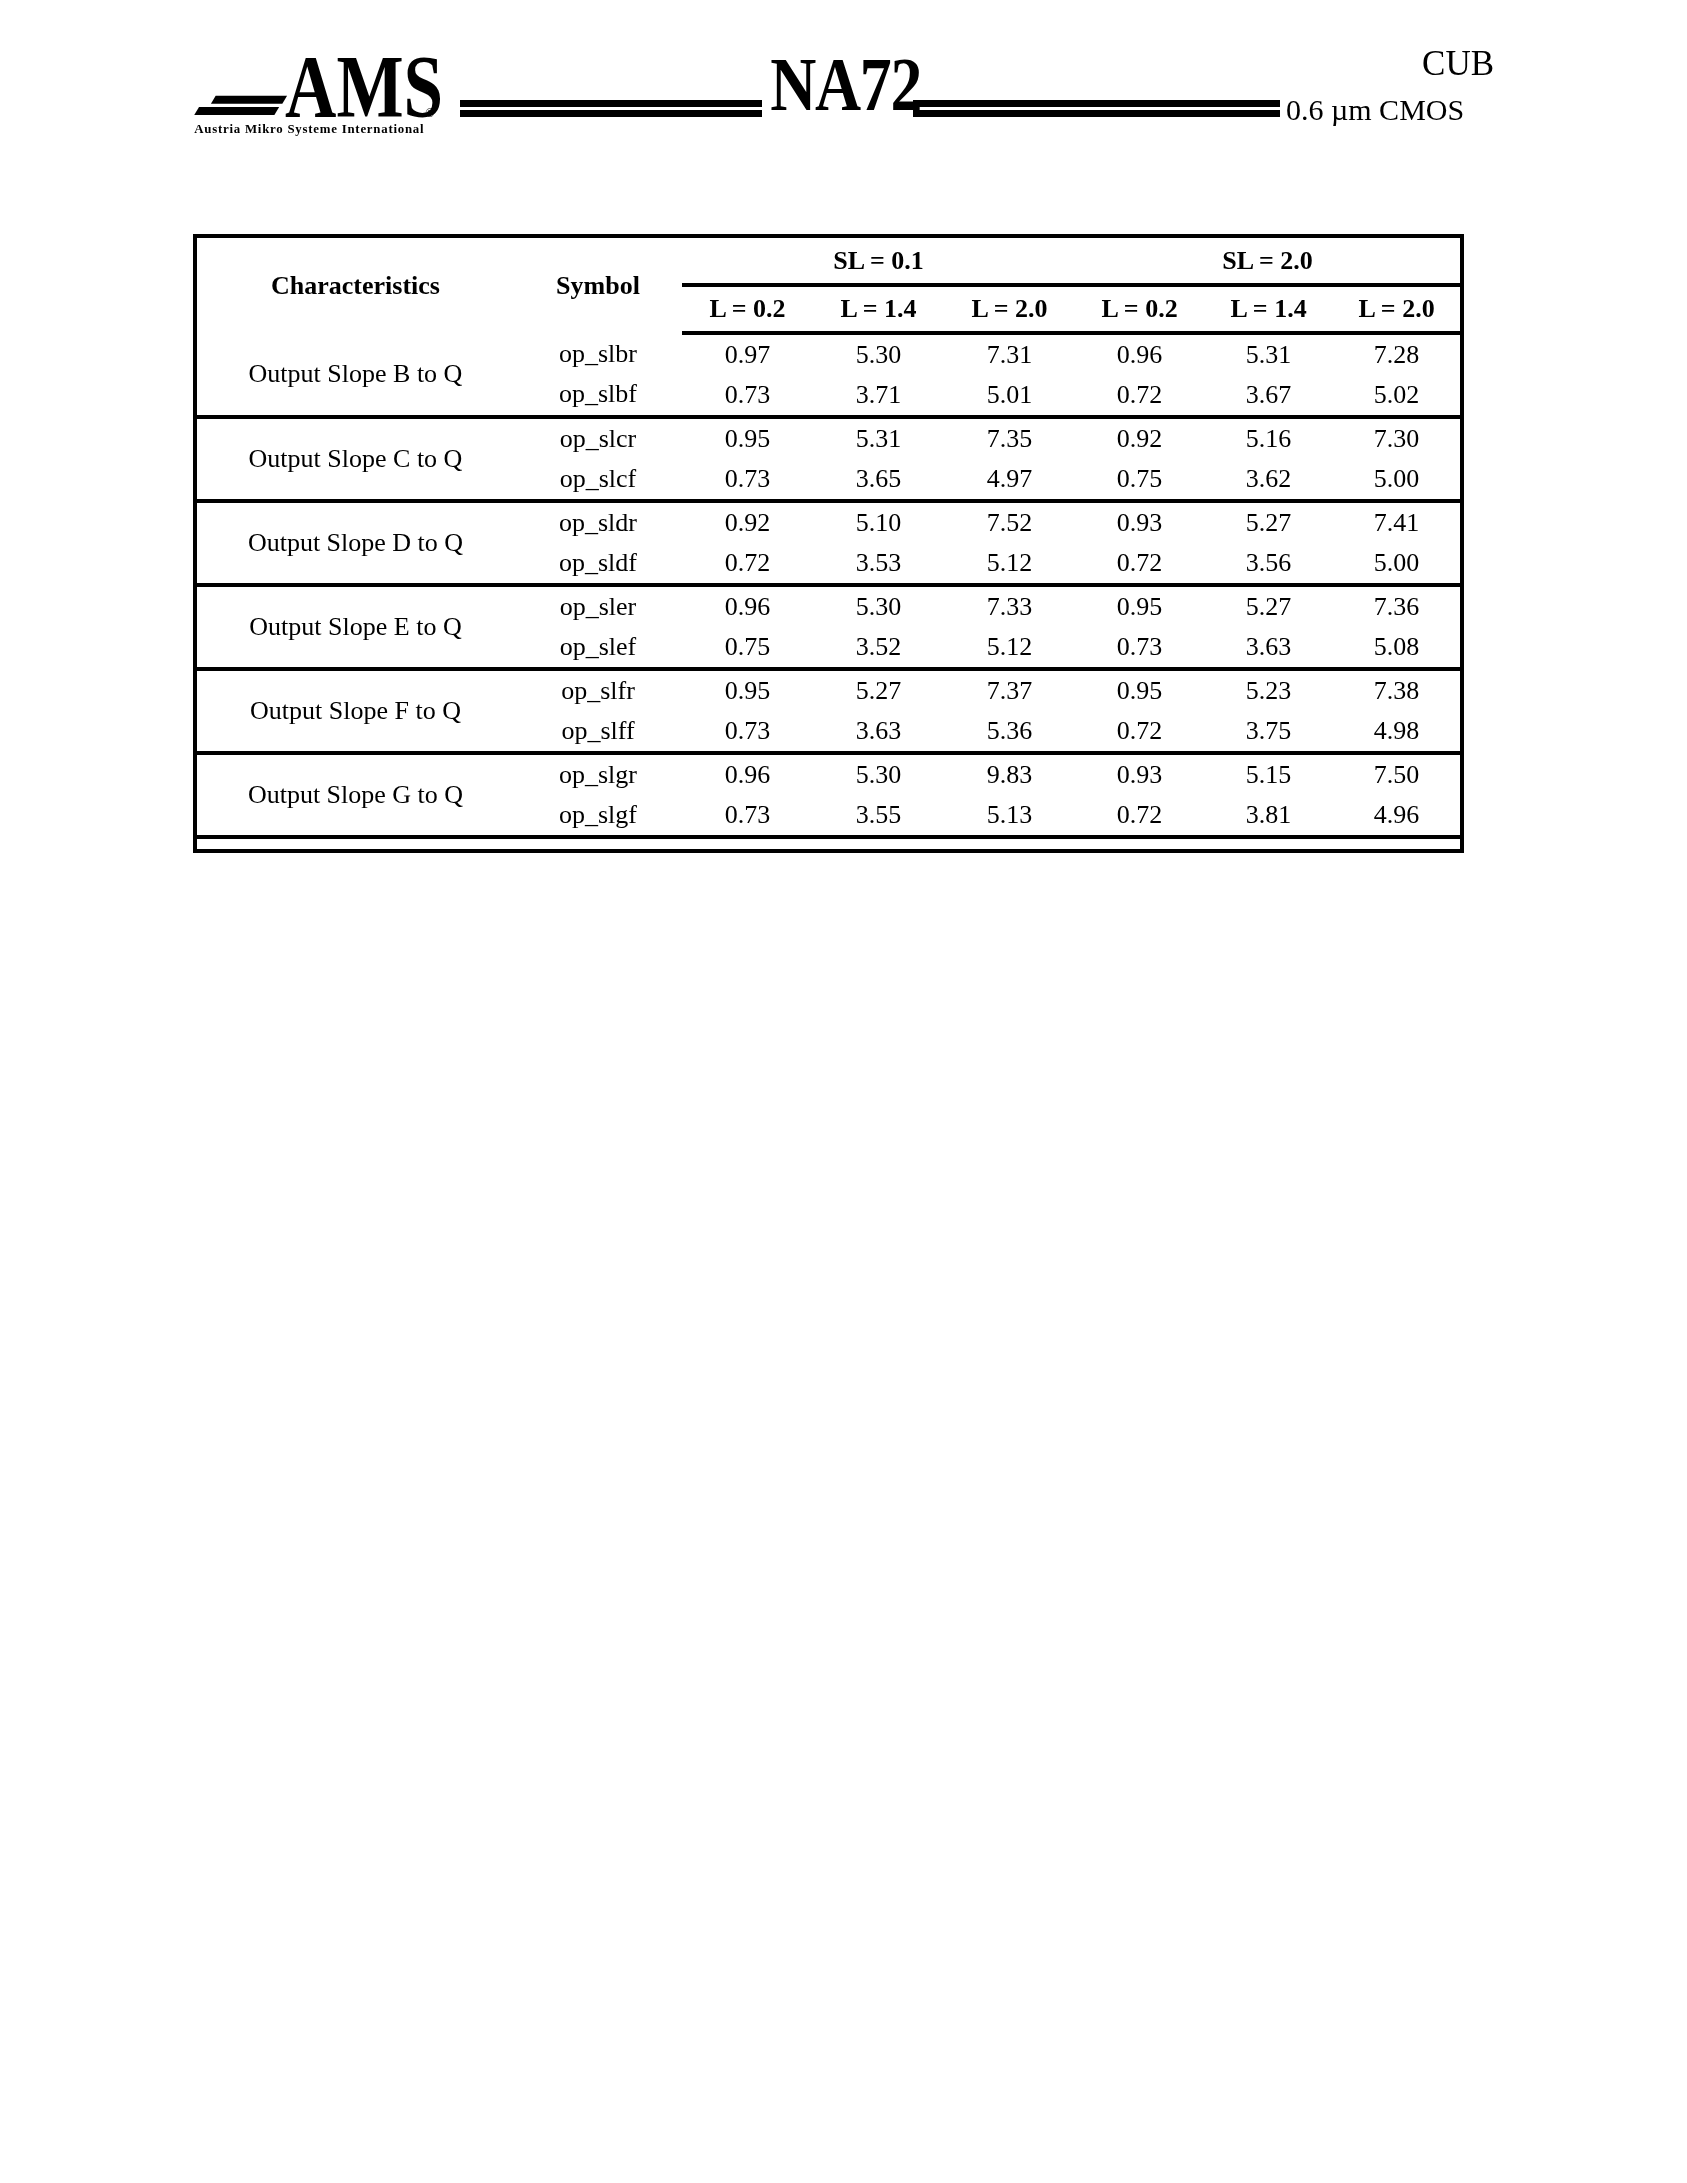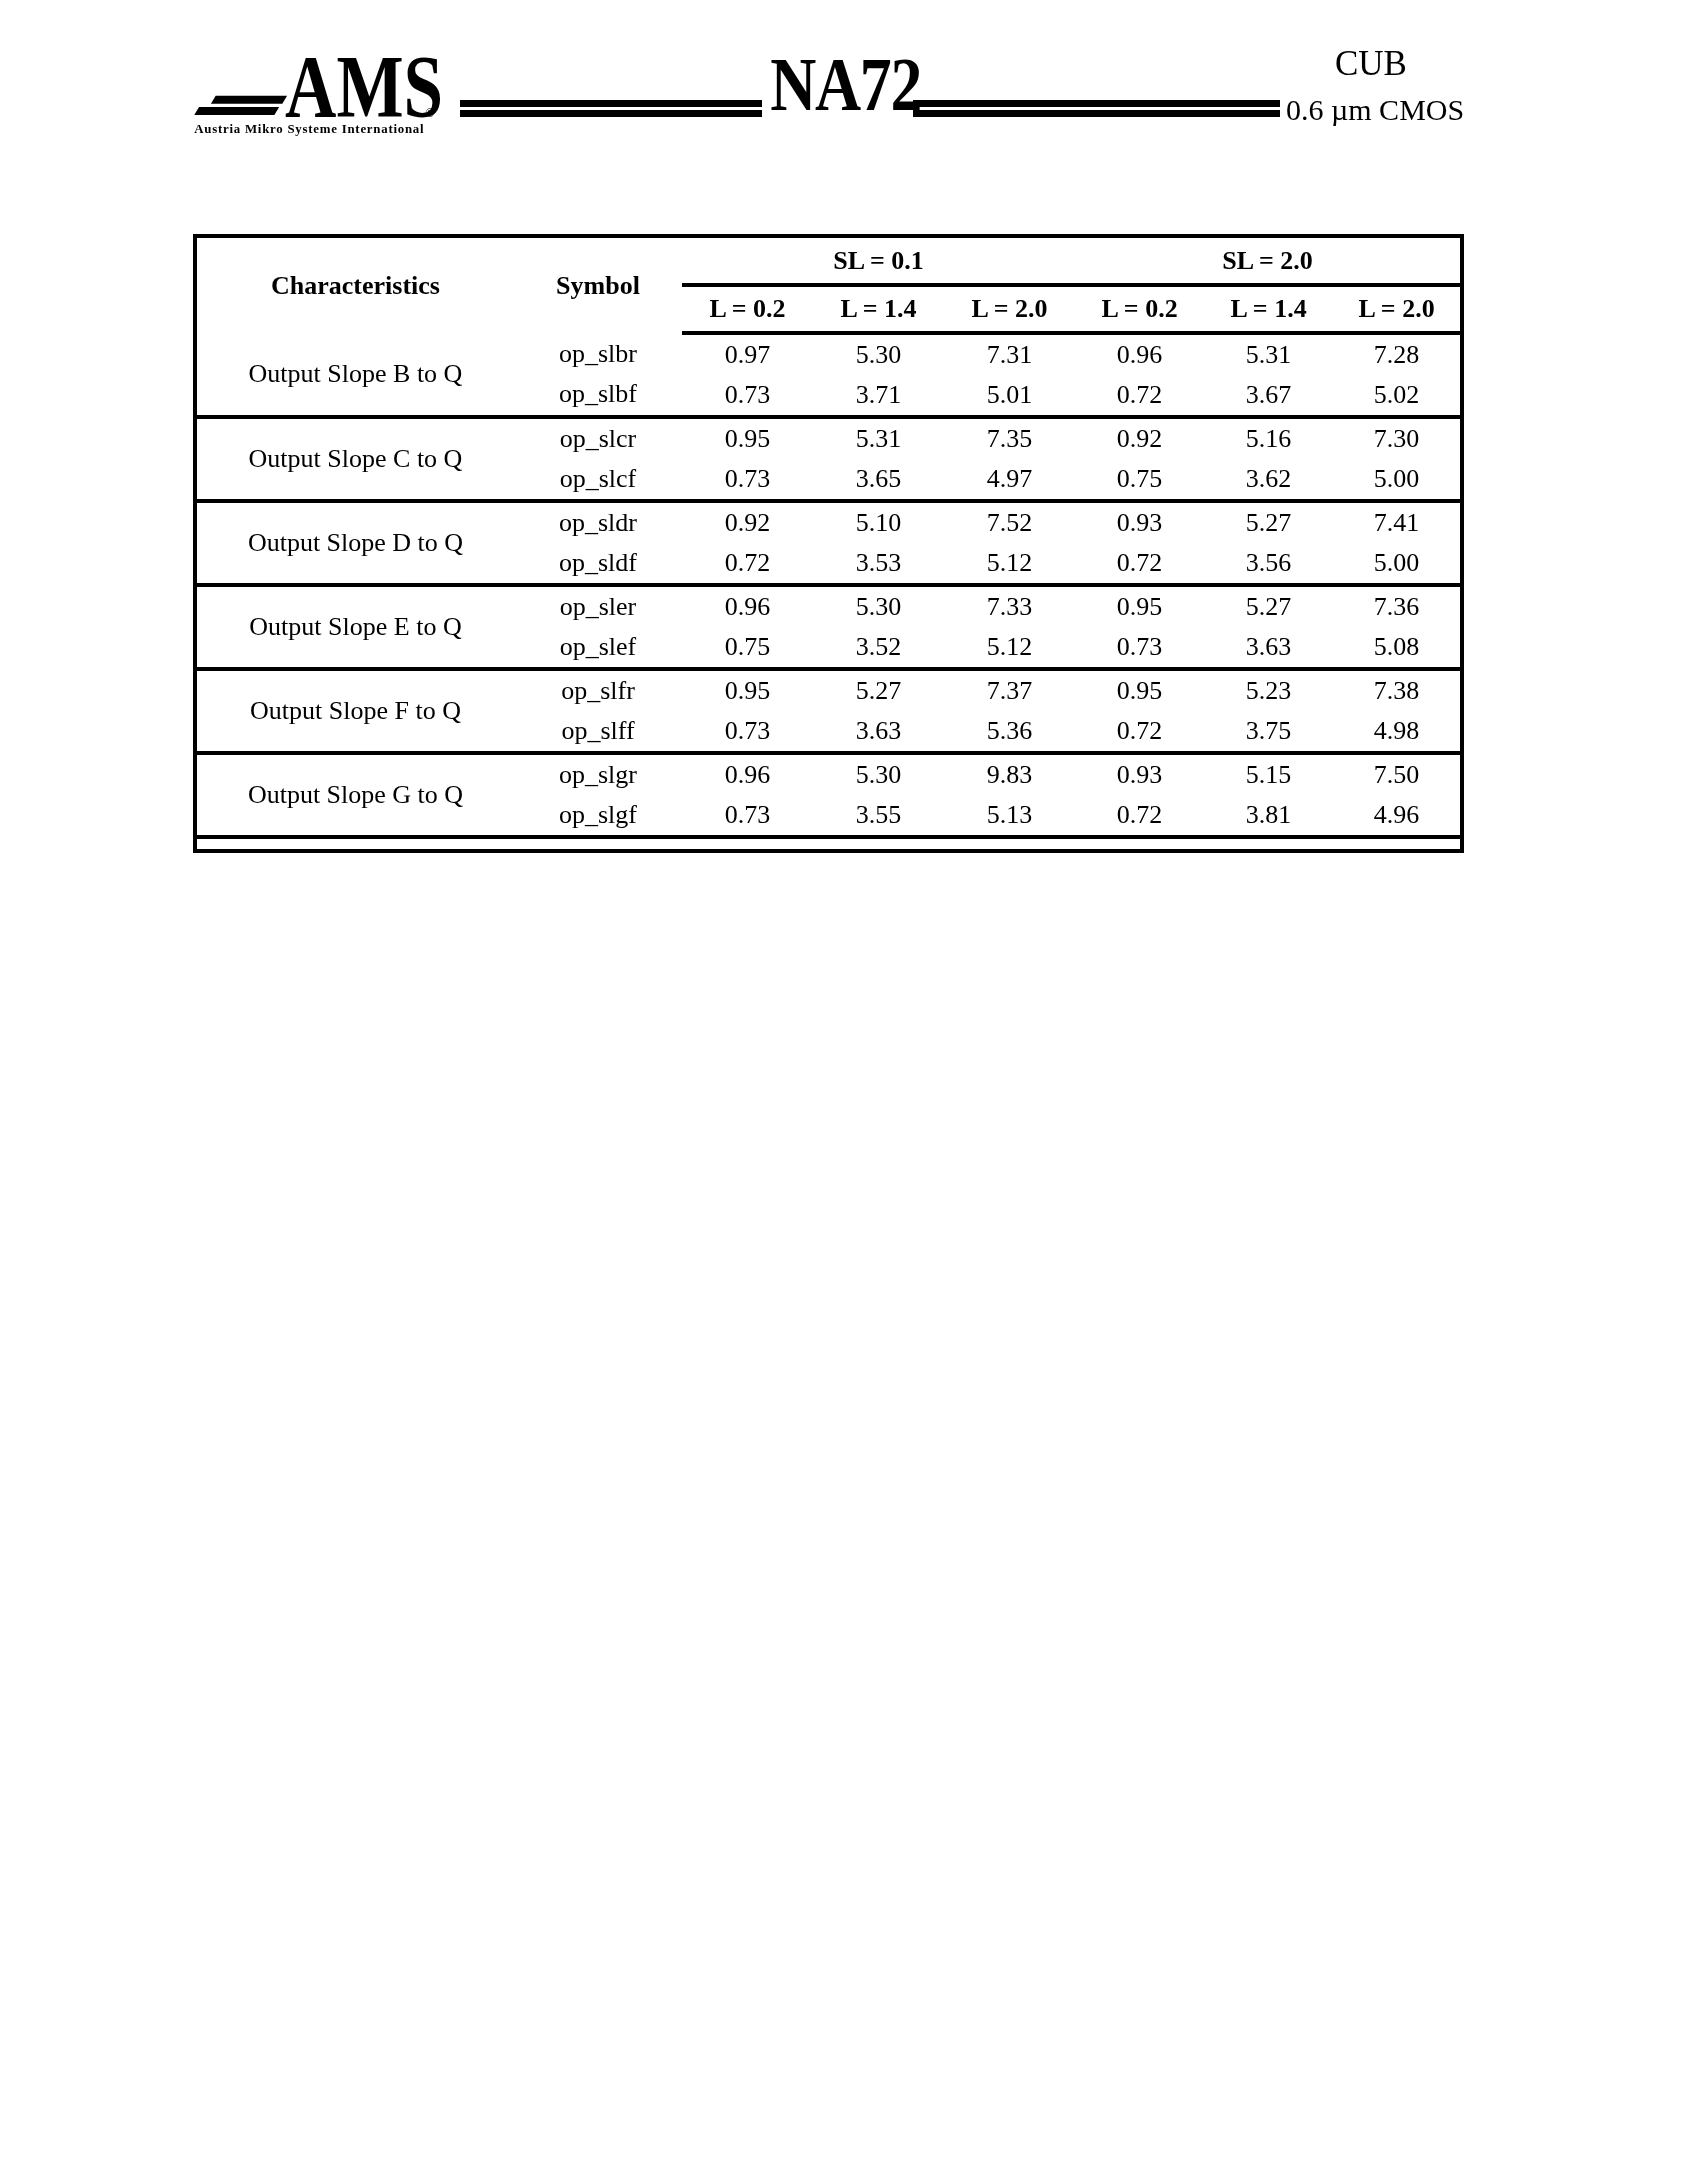--- a/index.html
+++ b/index.html
@@ -17,7 +17,7 @@
   .page-title { left:756px; top:46px; width:164px; text-align:left;
                 font-weight:bold; font-size:76px; line-height:76px; white-space:nowrap; }
   .page-title .squeeze { display:inline-block; transform:scaleX(0.84); transform-origin:50% 50%; letter-spacing:-1.6px; }
-  .proc-code { left:1335px; top:45px; width:159px; text-align:left; font-size:35px; line-height:37px; }
+  .proc-code { left:1335px; top:45px; width:159px; text-align:right; font-size:35px; line-height:37px; }
   .proc-tech { left:1286px; top:91px; width:222px; font-size:30px; line-height:37px; white-space:nowrap; }
 
   

